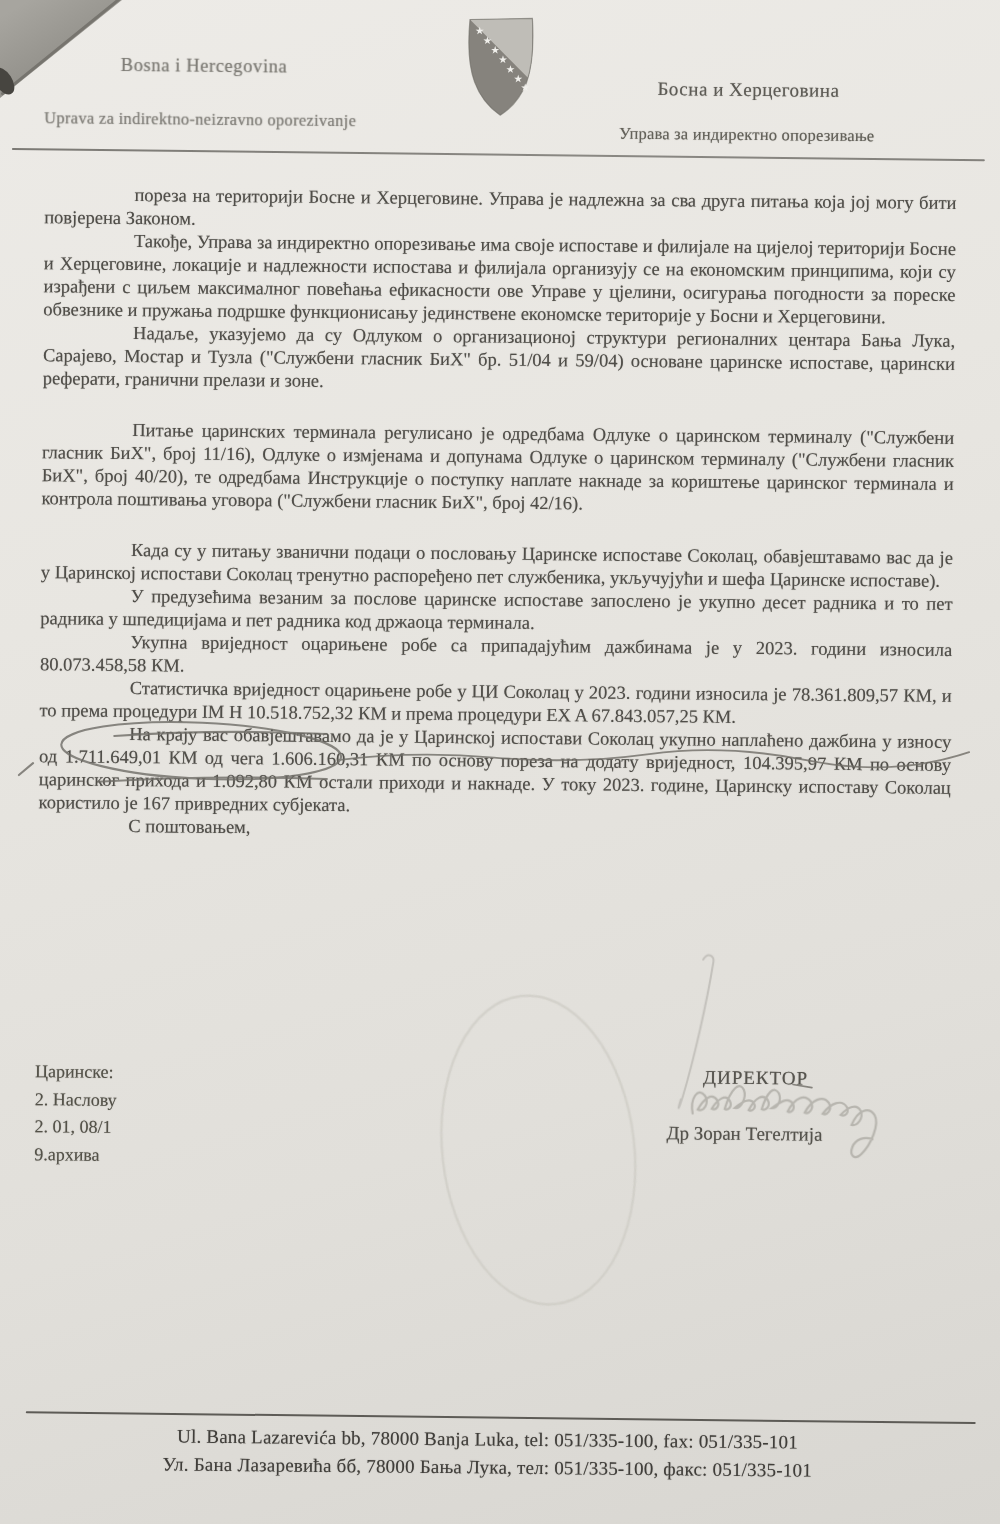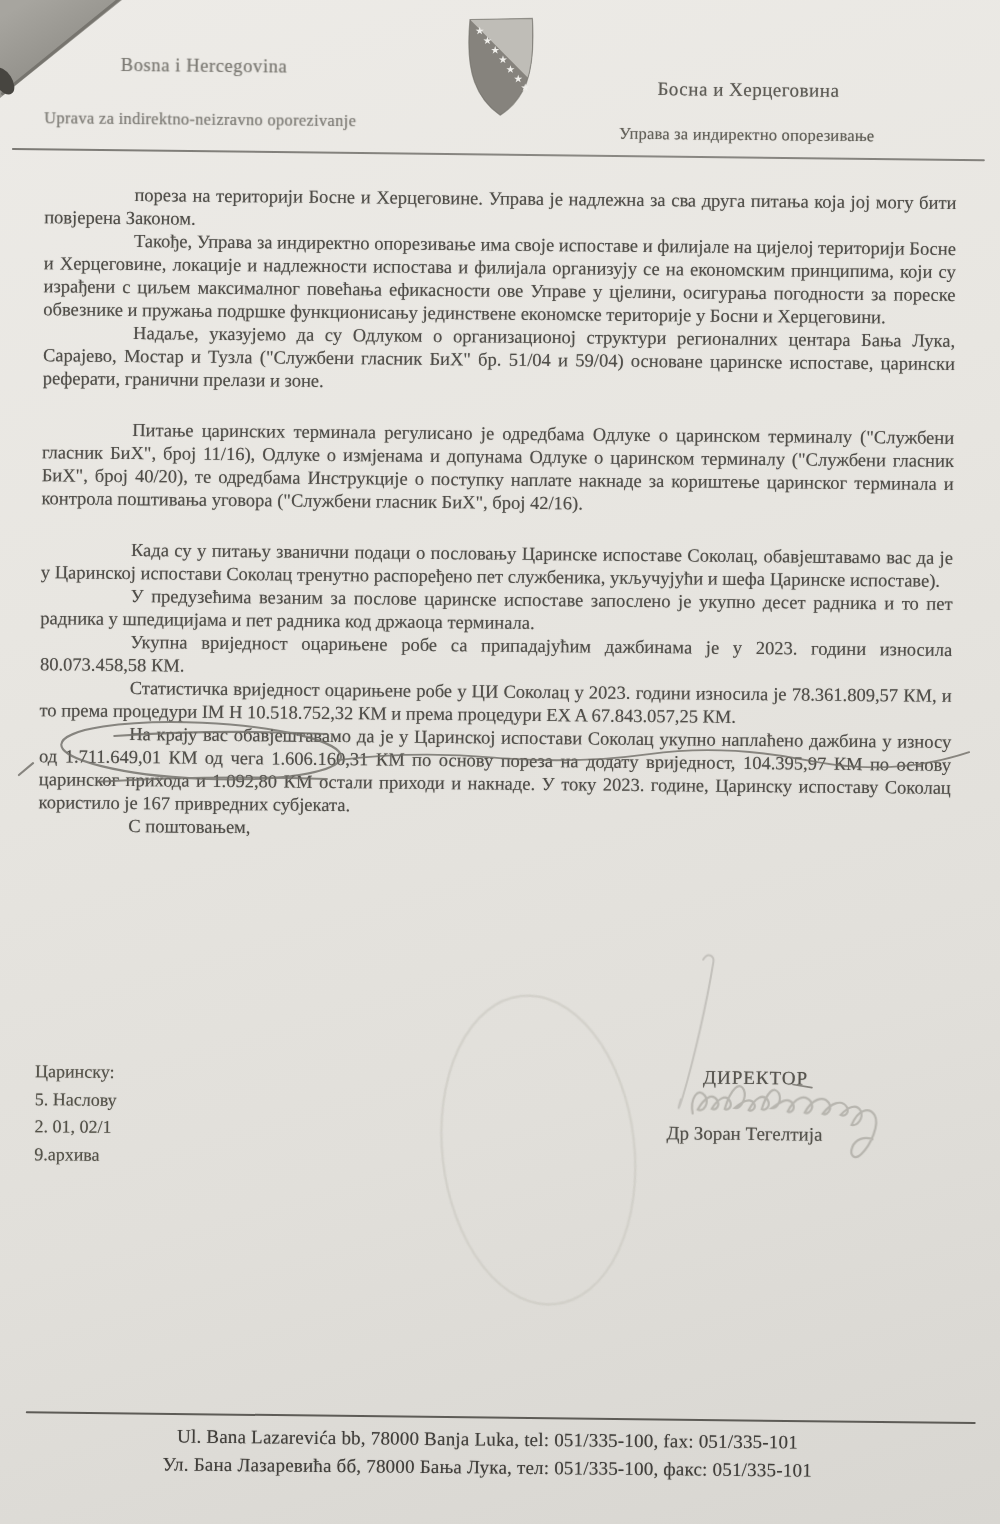--- a/index.html
+++ b/index.html
@@ -149,7 +149,7 @@
     </div>
 
     <div class="distribution scan-text">
-      <div>Царинску:</div>
+      <div>Царинске:</div>
       <div>5. Наслову</div>
       <div>2. 01, 02/1</div>
       <div>9.архива</div>

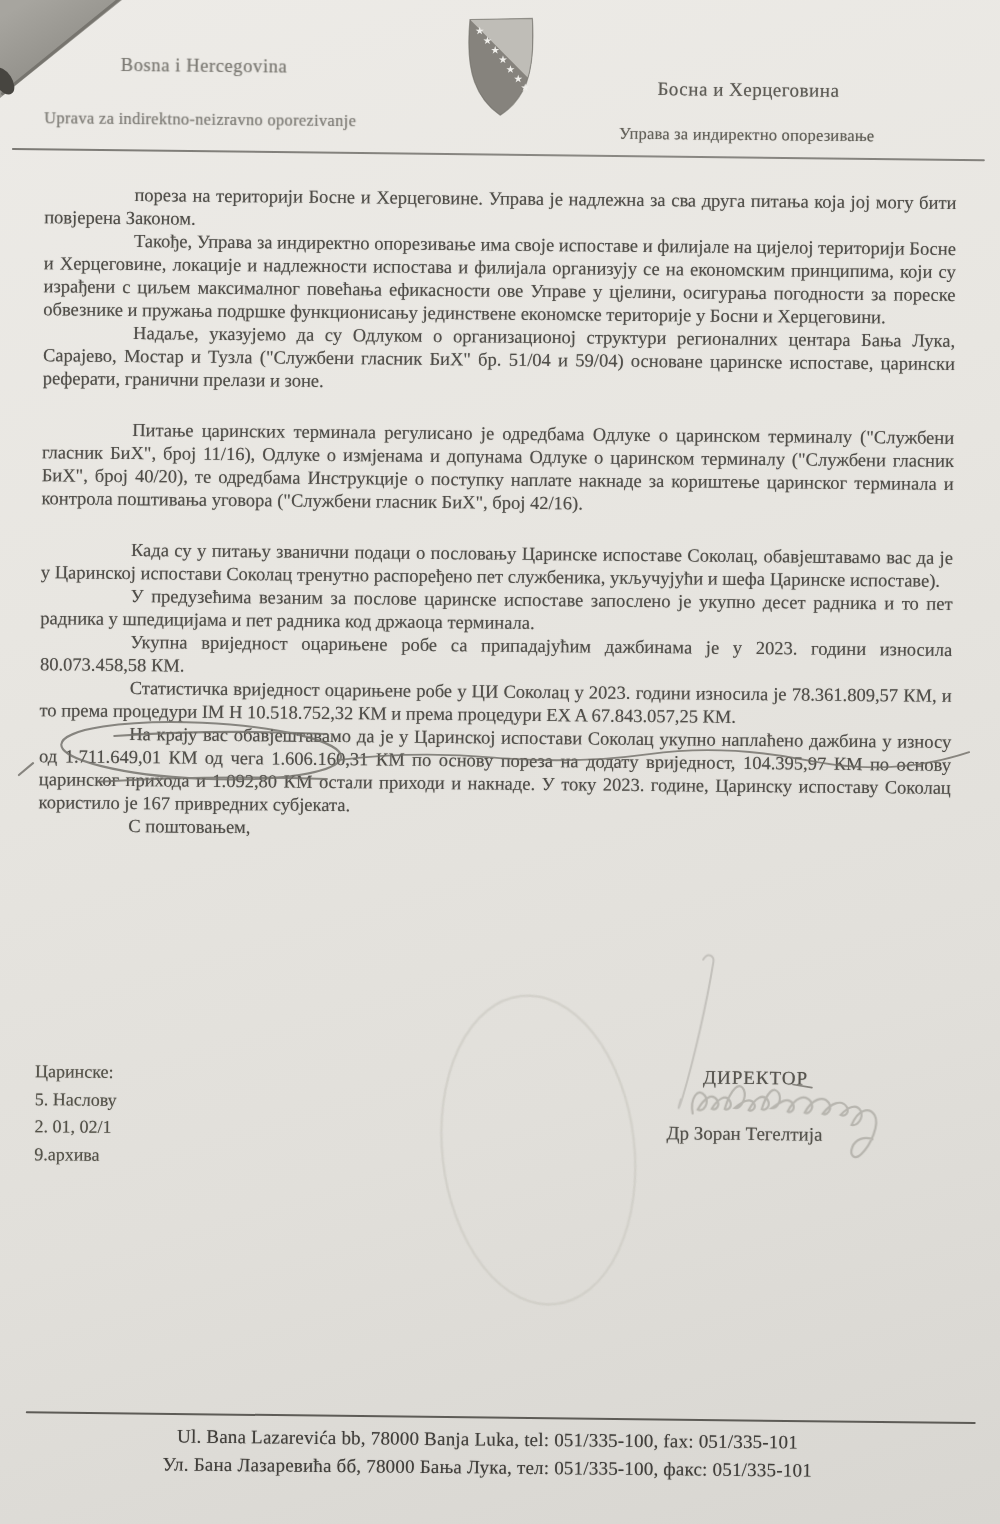--- a/index.html
+++ b/index.html
@@ -150,7 +150,7 @@
 
     <div class="distribution scan-text">
       <div>Царинске:</div>
-      <div>5. Наслову</div>
+      <div>2. Наслову</div>
       <div>2. 01, 02/1</div>
       <div>9.архива</div>
     </div>

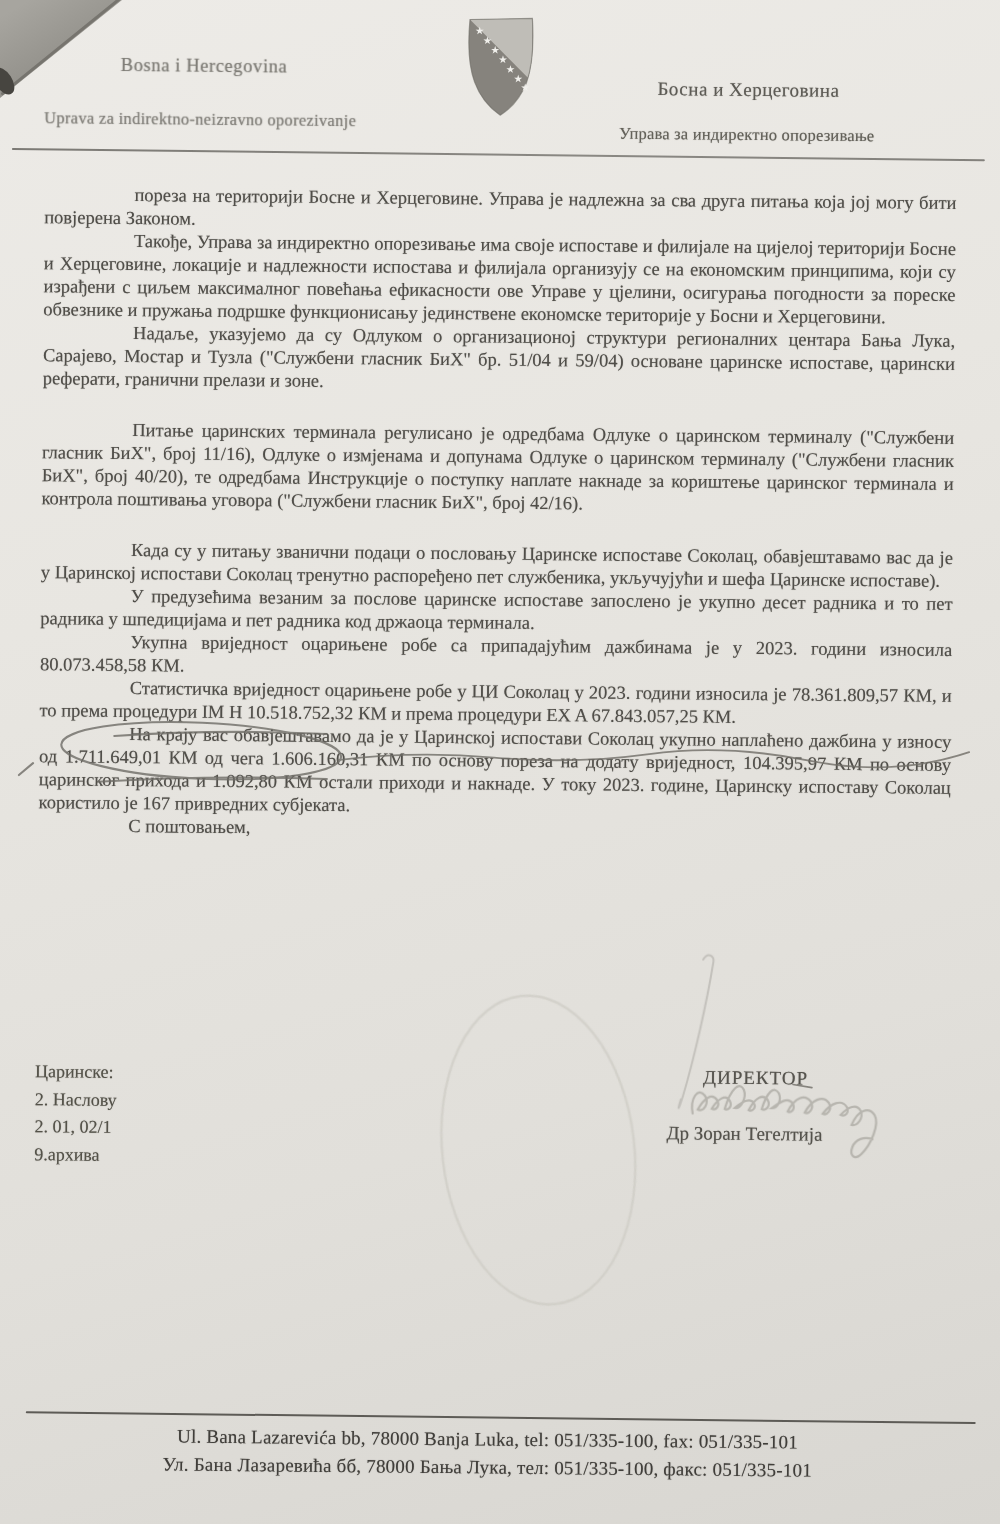--- a/index.html
+++ b/index.html
@@ -151,7 +151,7 @@
     <div class="distribution scan-text">
       <div>Царинске:</div>
       <div>2. Наслову</div>
-      <div>2. 01, 02/1</div>
+      <div>2. 01, 08/1</div>
       <div>9.архива</div>
     </div>
 

